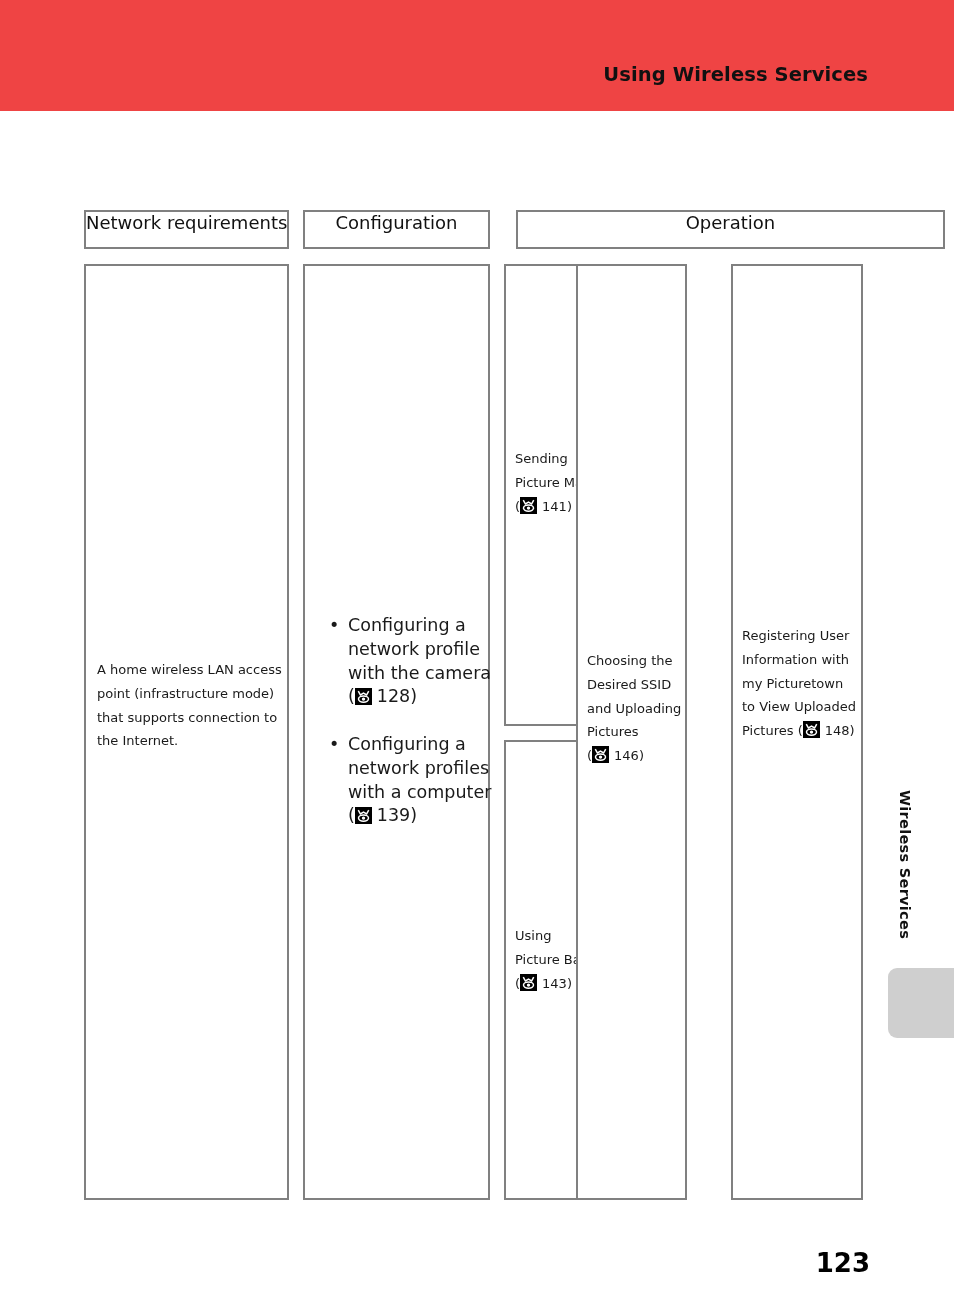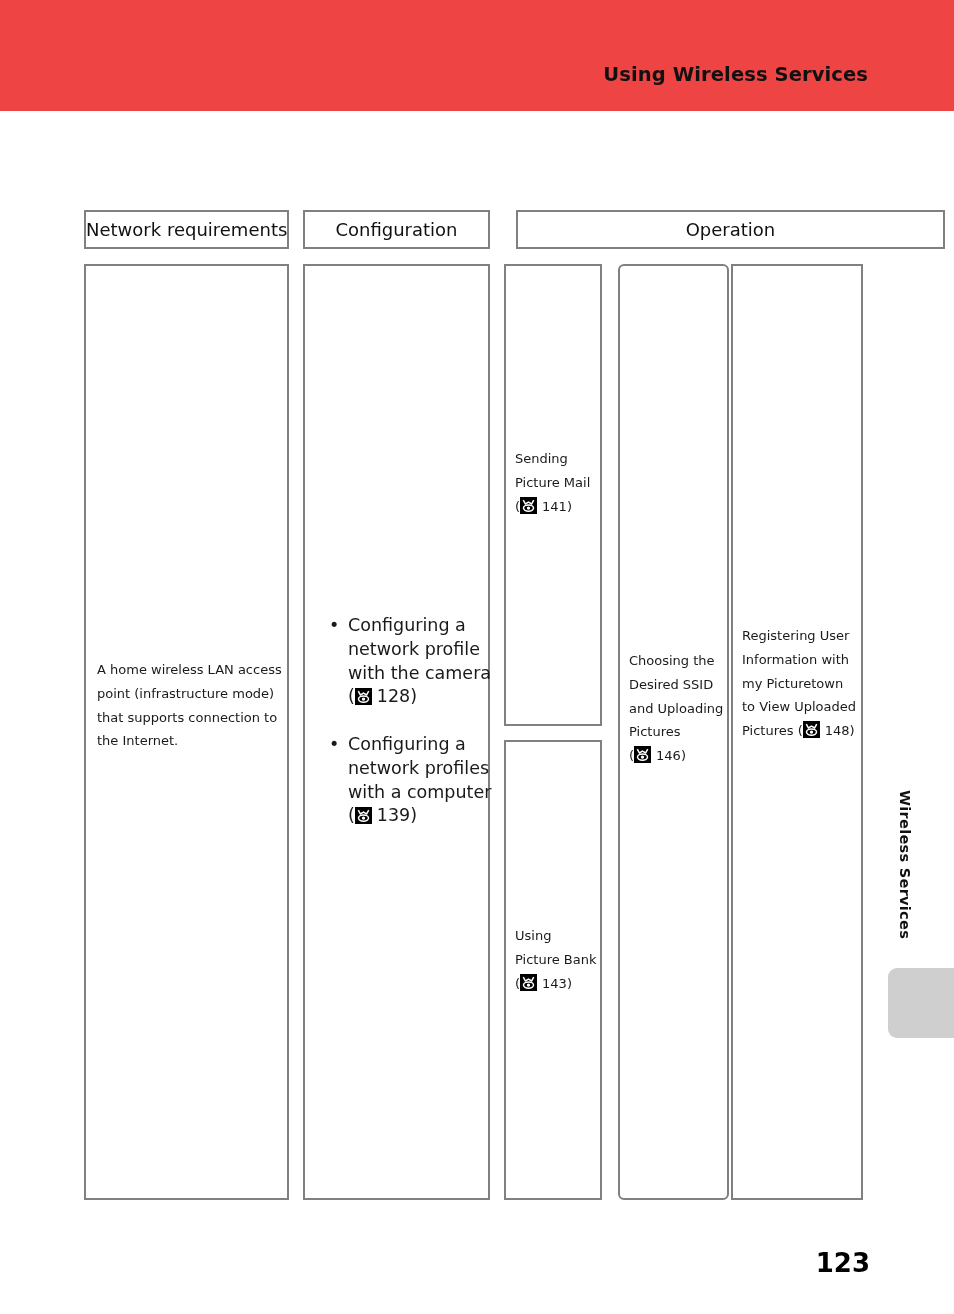--- a/index.html
+++ b/index.html
@@ -50,7 +50,7 @@
   }
   .head-box {
     display: flex;
-    align-items: center;
+    align-items: flex-start;
     font-size: 18px;
     color: #111111;
   }

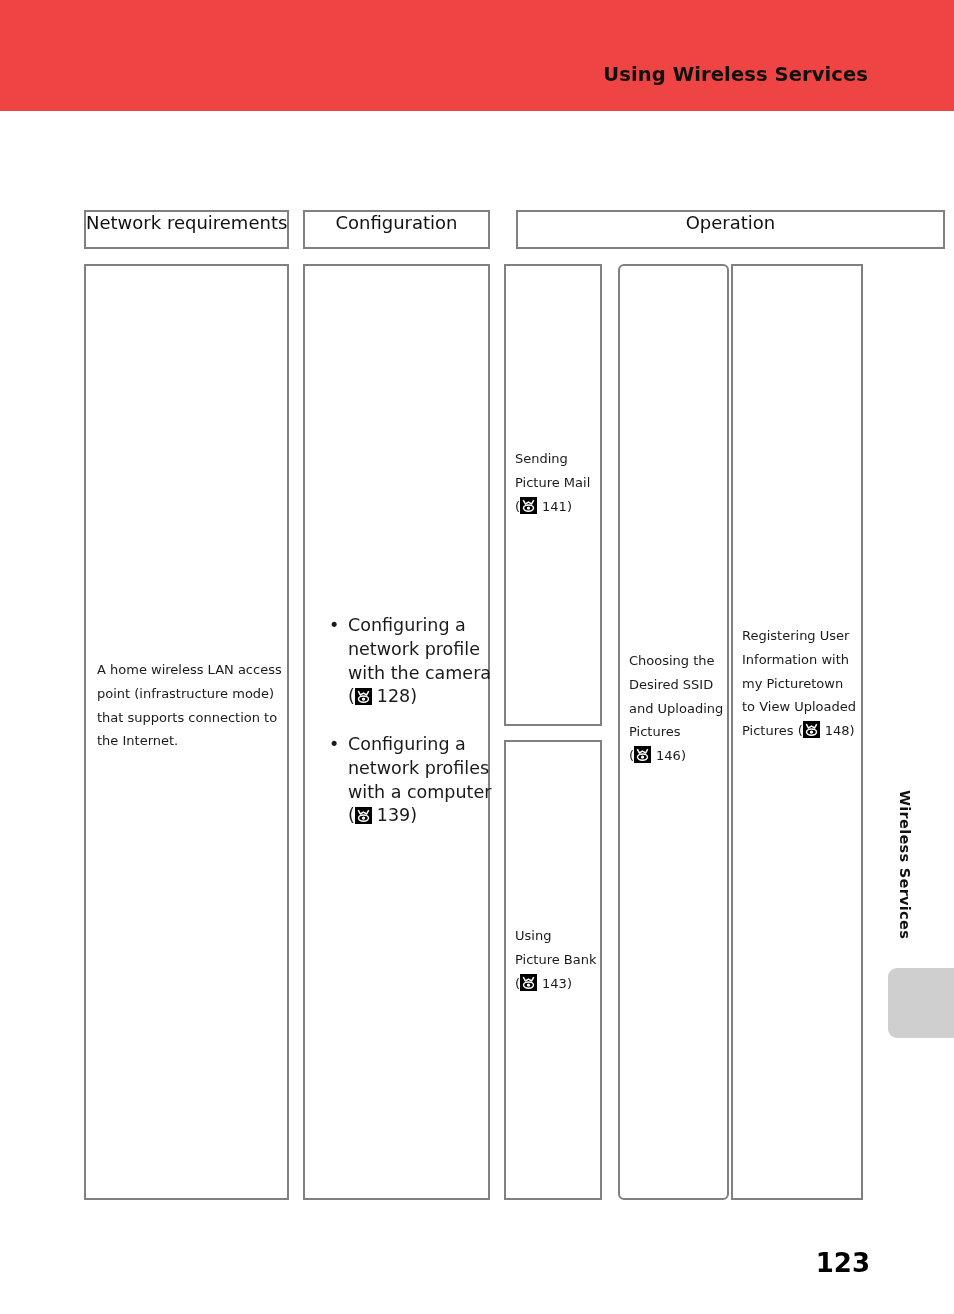--- a/index.html
+++ b/index.html
@@ -230,7 +230,7 @@
     </div>
   </div>
 
-  <div class="box body-box" style="left:618px; top:264px; width:111px; height:936px;border-radius:6px;">
+  <div class="box body-box" style="left:576px; top:264px; width:111px; height:936px;">
     <div class="body-text" style="left:9px; top:383px; width:96px;">
       <span>Choosing the Desired SSID and Uploading Pictures</span>
       <span class="ref">

